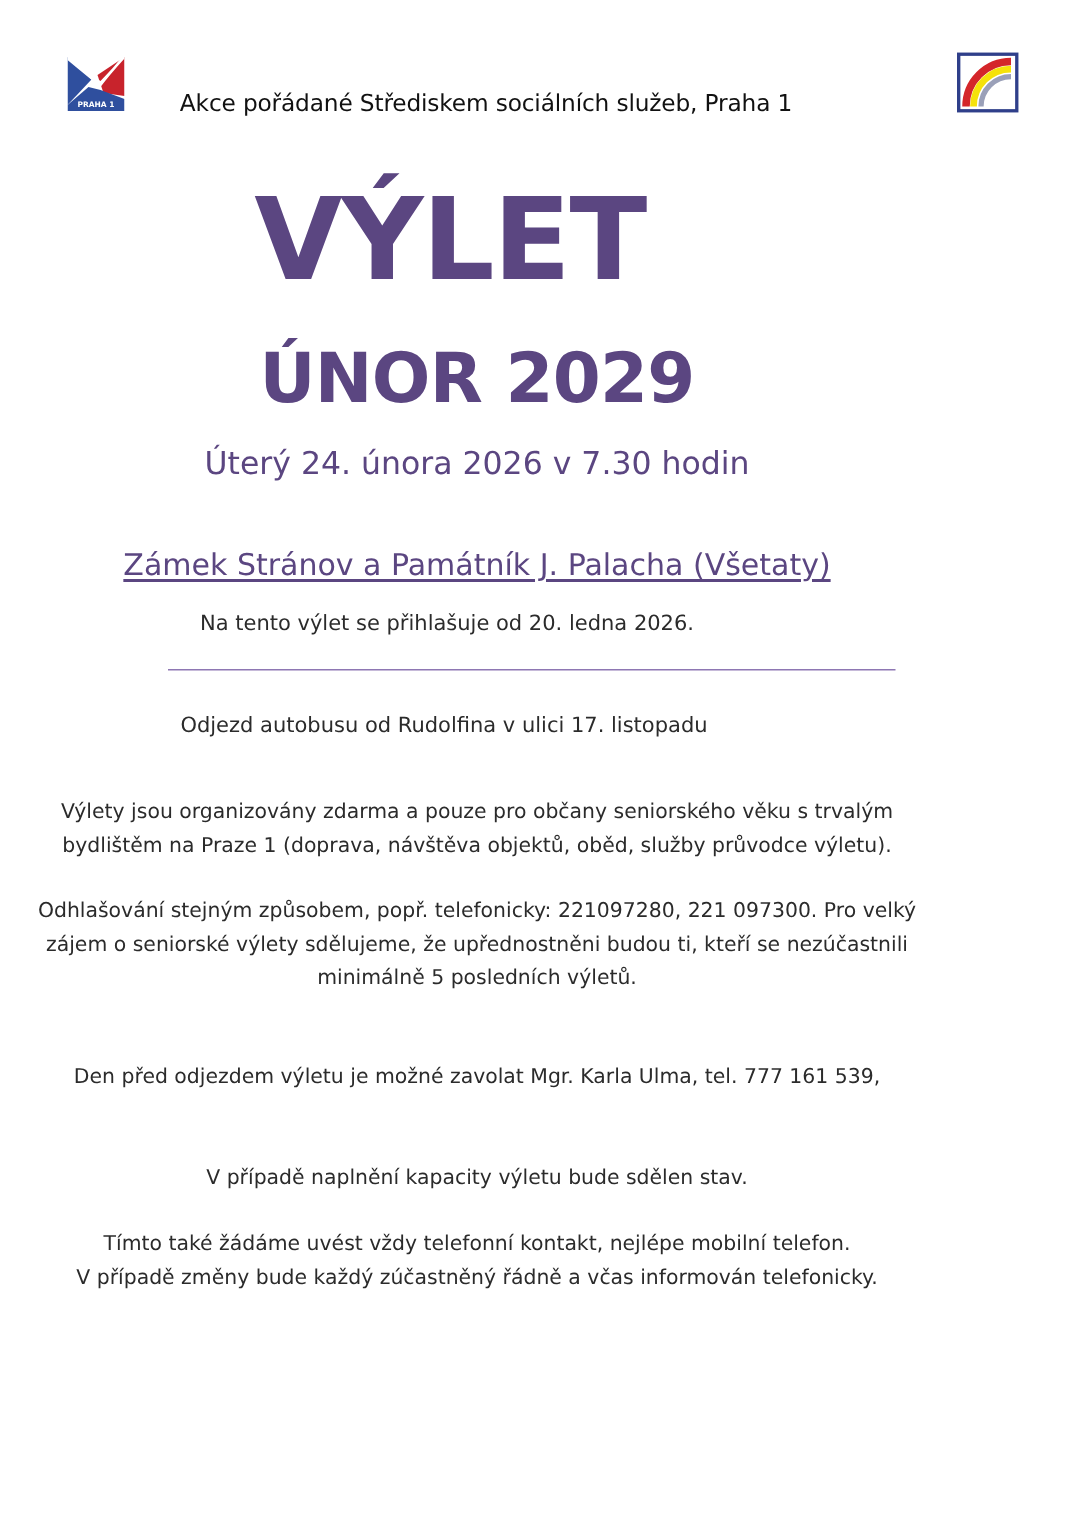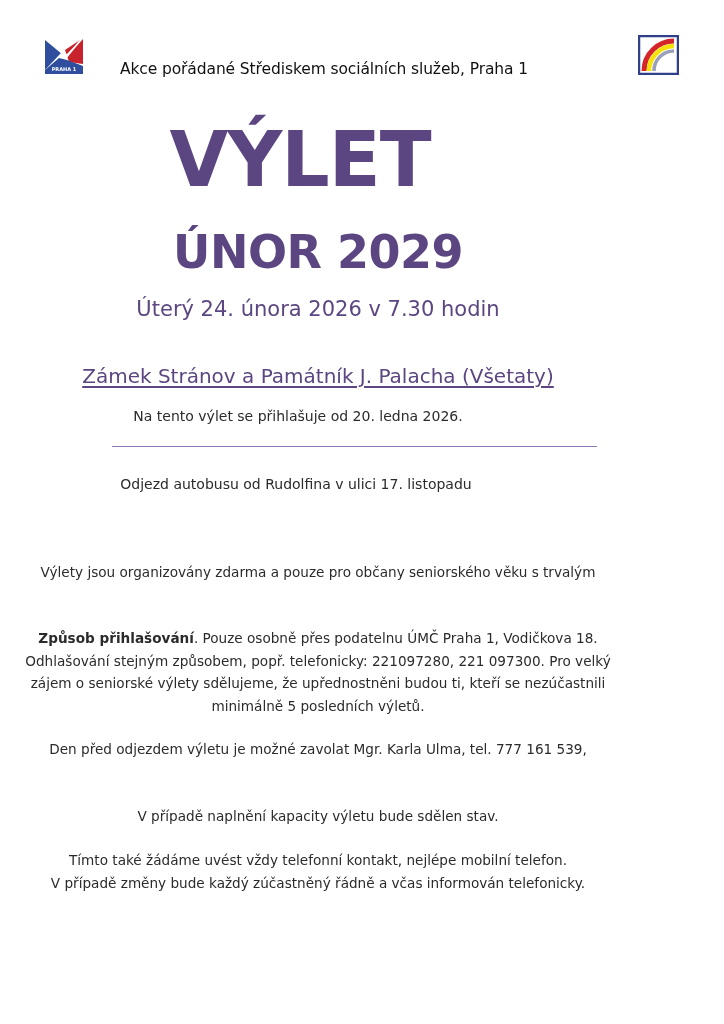--- a/index.html
+++ b/index.html
@@ -18,7 +18,7 @@
     .reg { top: 408px; font-size: 14px; color: #2b2b2b; margin-left: -20px; }
     .hr { left: 112px; top: 446px; width: 485px; height: 0; border-top: 1.5px solid #8e77b3; }
     .dep { top: 476px; font-size: 14px; color: #2b2b2b; margin-left: -22px; }
-    .para { font-size: 13.6px; line-height: 22.5px; color: #2b2b2b; margin-top: 31px; }
+    .para { font-size: 13.6px; line-height: 22.5px; color: #2b2b2b; }
     .p1 { top: 530px; }
     .p2 { top: 596px; }
     .p3 { top: 707px; }

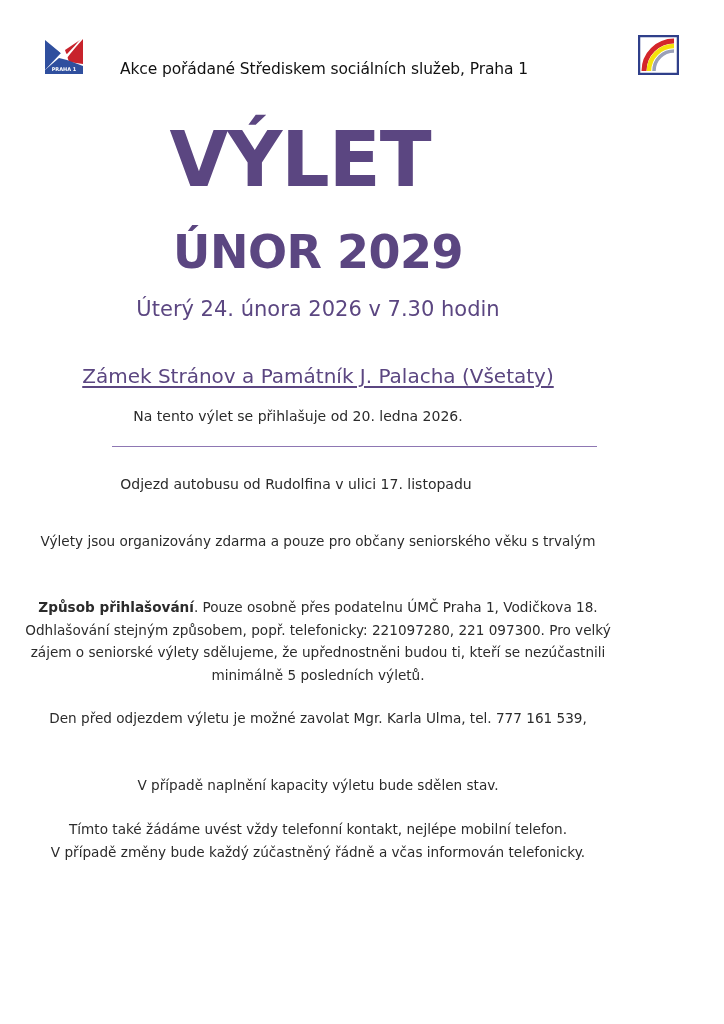--- a/index.html
+++ b/index.html
@@ -65,6 +65,7 @@
 
 <div class="abs center para p1">
   <span class="line">Výlety jsou organizovány zdarma a pouze pro občany seniorského věku s trvalým</span>
+  <span class="line">bydlištěm na Praze 1 (doprava, návštěva objektů, oběd, služby průvodce výletu).</span>
 </div>
 
 <div class="abs center para p2">

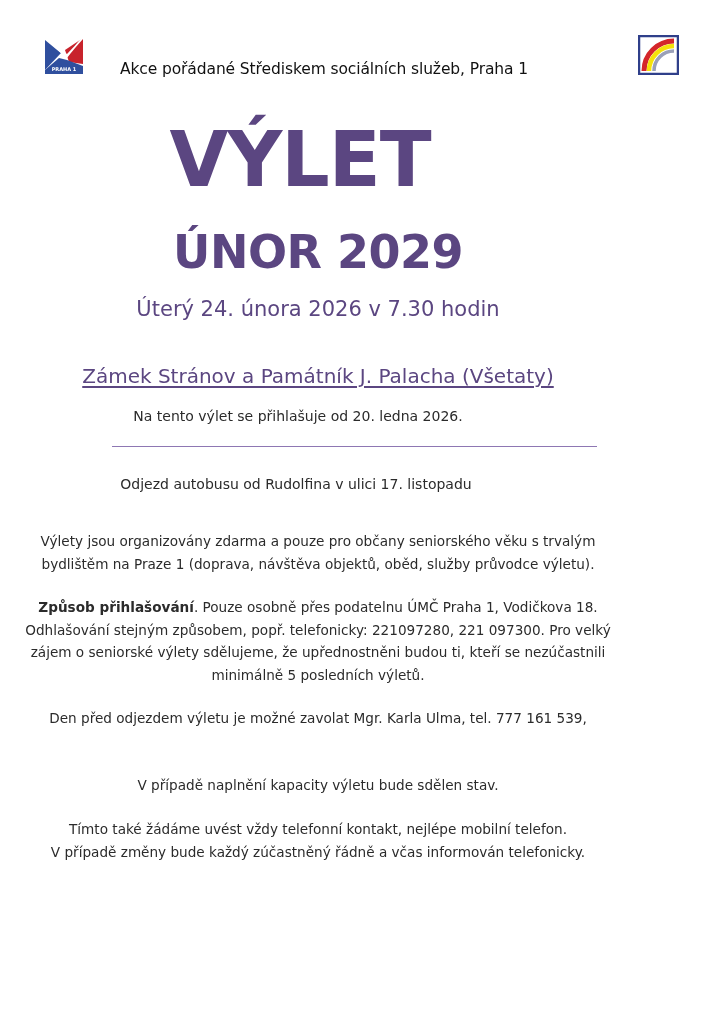--- a/index.html
+++ b/index.html
@@ -69,7 +69,6 @@
 </div>
 
 <div class="abs center para p2">
-  <span class="line"><b>Způsob přihlašování</b><span>. Pouze osobně přes podatelnu ÚMČ Praha 1, Vodičkova 18.</span></span>
   <span class="line">Odhlašování stejným způsobem, popř. telefonicky: 221097280, 221 097300. Pro velký</span>
   <span class="line">zájem o seniorské výlety sdělujeme, že upřednostněni budou ti, kteří se nezúčastnili</span>
   <span class="line">minimálně 5 posledních výletů.</span>

